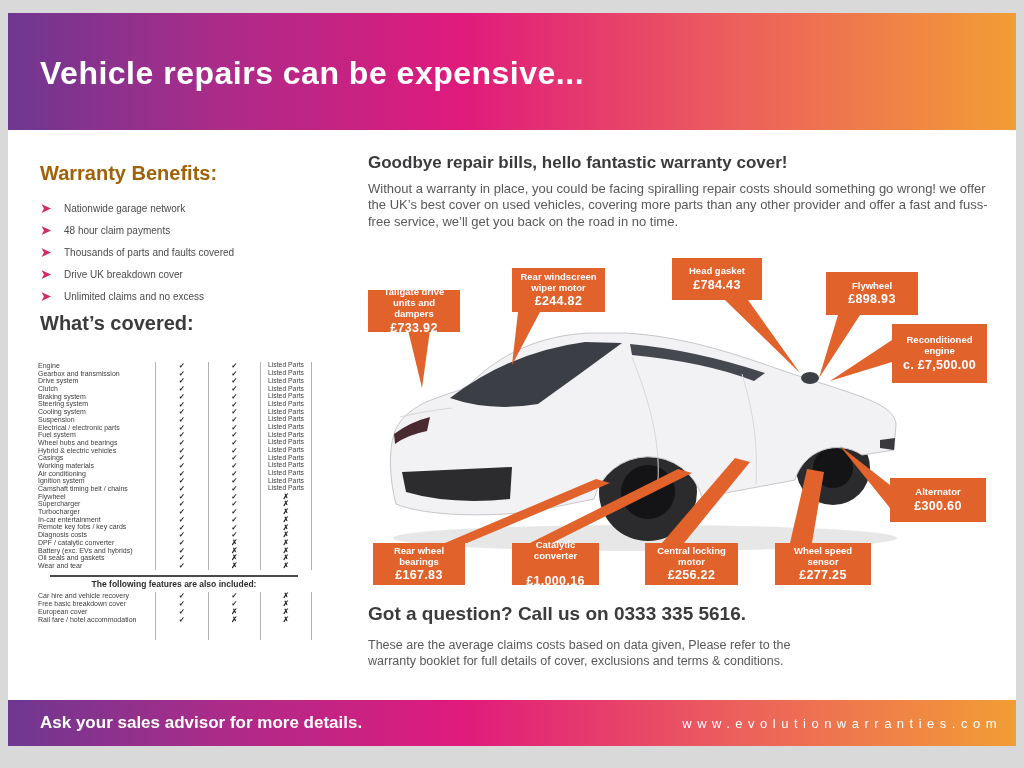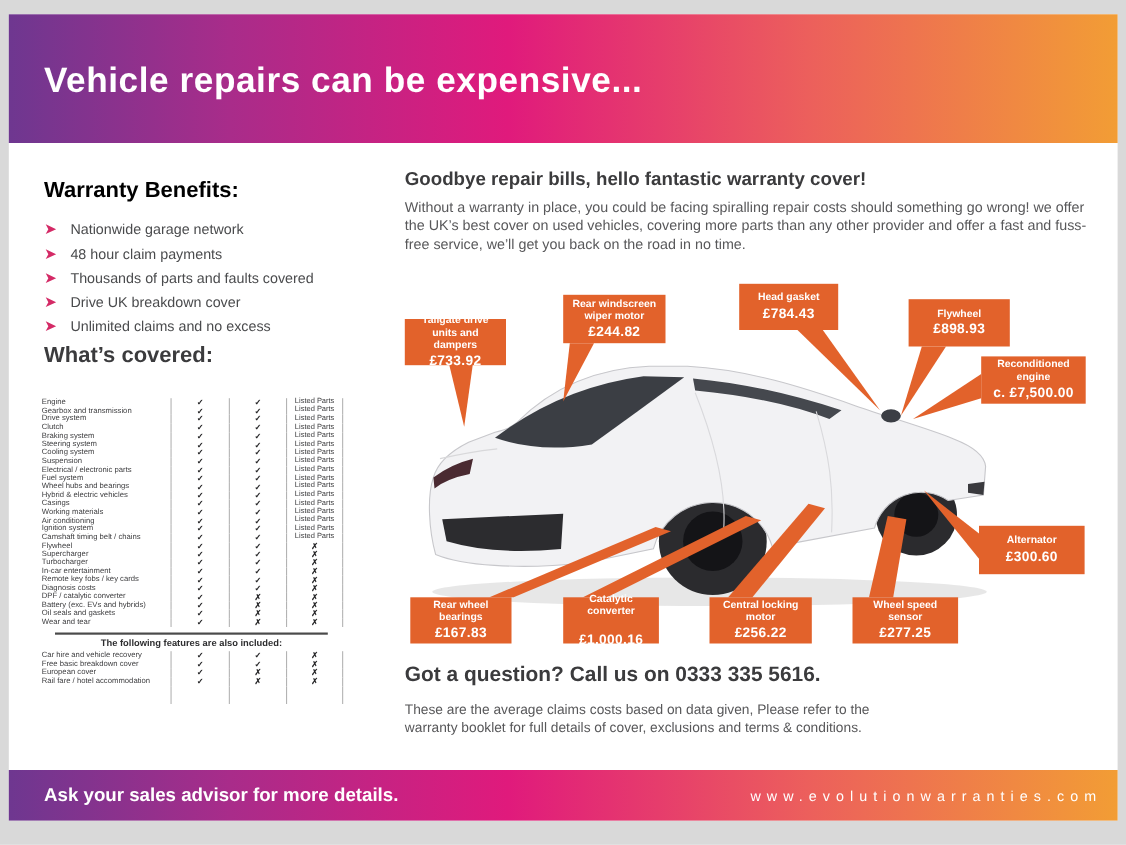--- a/index.html
+++ b/index.html
@@ -17,7 +17,7 @@
   .footer-right { position:absolute; right:14px; top:16px; color:#fff; font-size:13px; font-weight:500; letter-spacing:5.5px; }
 
   
-  .benefits-heading { position:absolute; left:32px; top:149px; font-size:20px; font-weight:700; color:#000000; }
+  .benefits-heading { position:absolute; left:32px; top:149px; font-size:20px; font-weight:700; color:#a16207; }
   .benefits-list { position:absolute; left:32px; top:184px; width:300px; }
   .benefit-item { display:flex; align-items:center; height:22px; }
   .benefit-item .chev { color:#d42a66; font-size:14px; width:24px; flex:0 0 24px; line-height:1; }

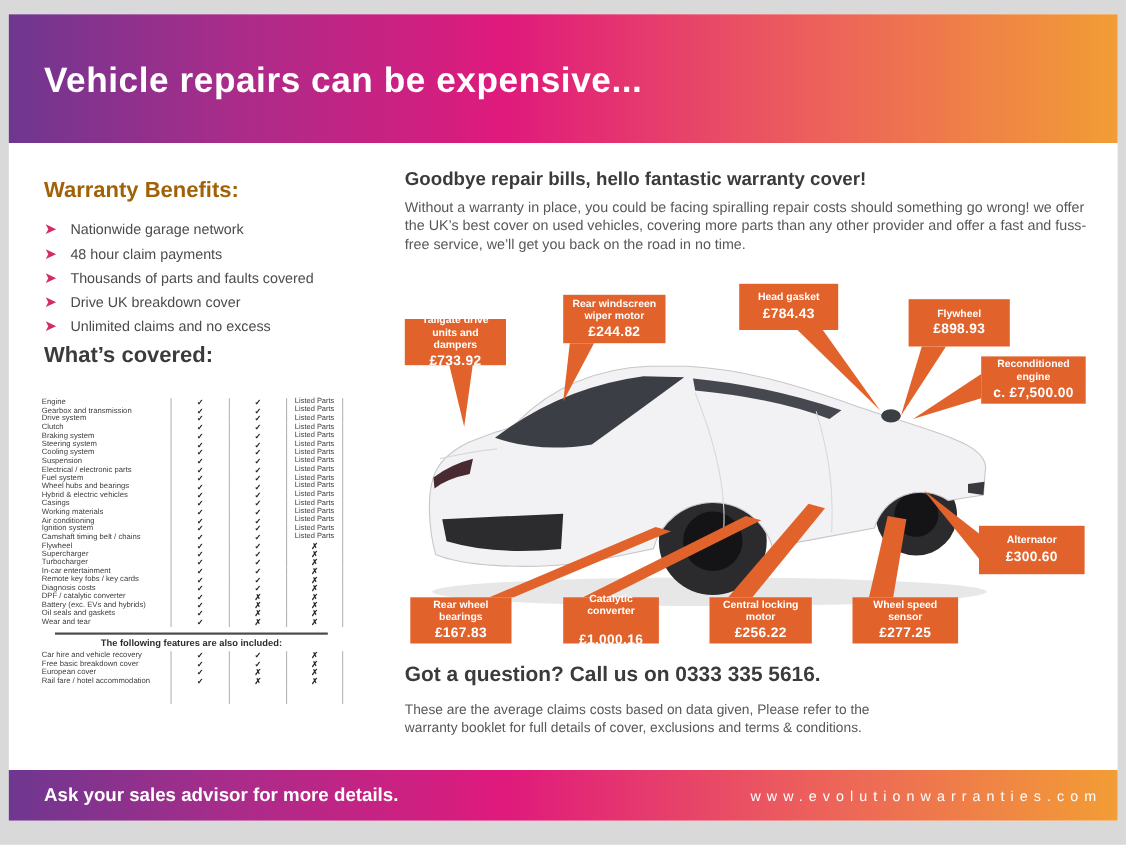--- a/index.html
+++ b/index.html
@@ -21,7 +21,7 @@
   .benefits-list { position:absolute; left:32px; top:184px; width:300px; }
   .benefit-item { display:flex; align-items:center; height:22px; }
   .benefit-item .chev { color:#d42a66; font-size:14px; width:24px; flex:0 0 24px; line-height:1; }
-  .benefit-item .txt { font-size:13px; color:#4a4b4d; }
+  .benefit-item .txt { font-size:10px; color:#4a4b4d; }
 
   .covered-heading { position:absolute; left:32px; top:299px; font-size:20px; font-weight:700; color:#3b3b3d; }
 

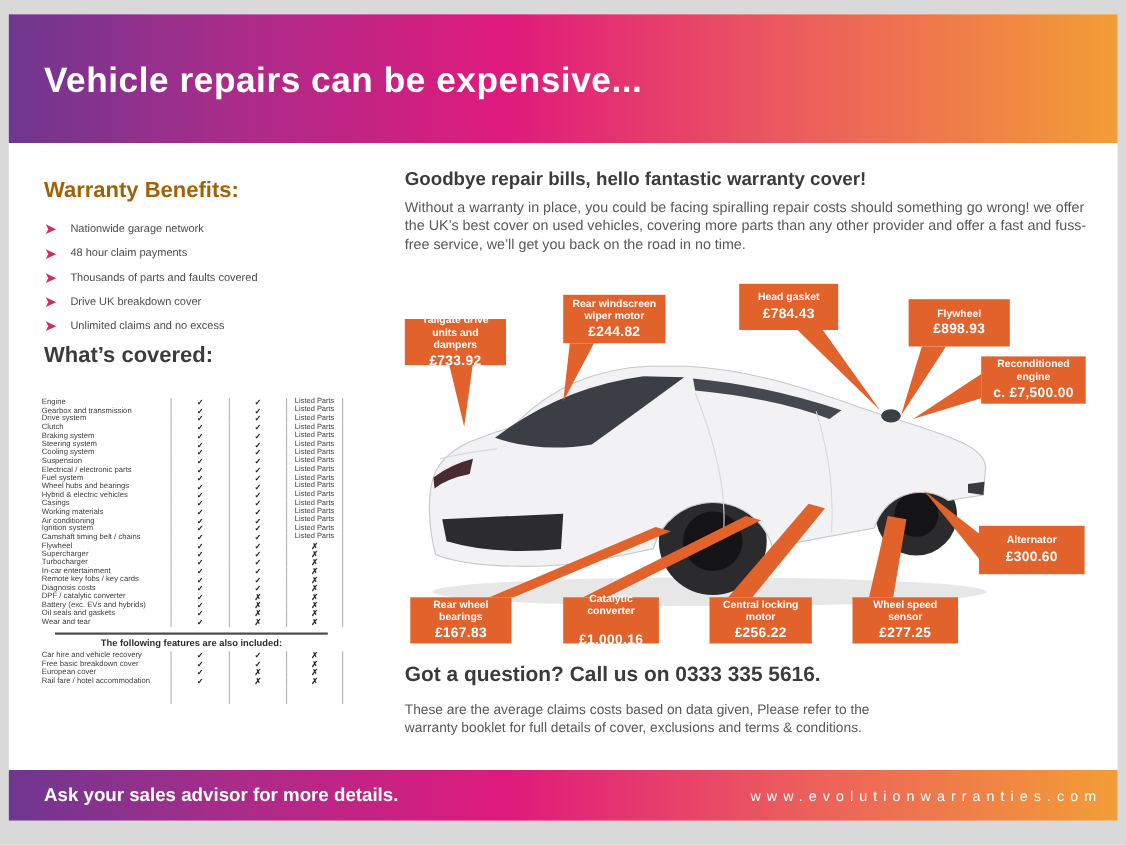--- a/index.html
+++ b/index.html
@@ -65,7 +65,7 @@
   .c1 { left:504px; top:255px; width:93px; height:44px; }
   .c2 { left:664px; top:245px; width:90px; height:42px;text-align:right; }
   .c3 { left:818px; top:259px; width:92px; height:43px; }
-  .c4 { left:884px; top:311px; width:95px; height:43px; }
+  .c4 { left:884px; top:311px; width:95px; height:59px; }
   .c5 { left:882px; top:465px; width:96px; height:44px; }
   .c6 { left:365px; top:530px; width:92px; height:42px; }
   .c7 { left:504px; top:530px; width:87px; height:42px;gap:12px; }

